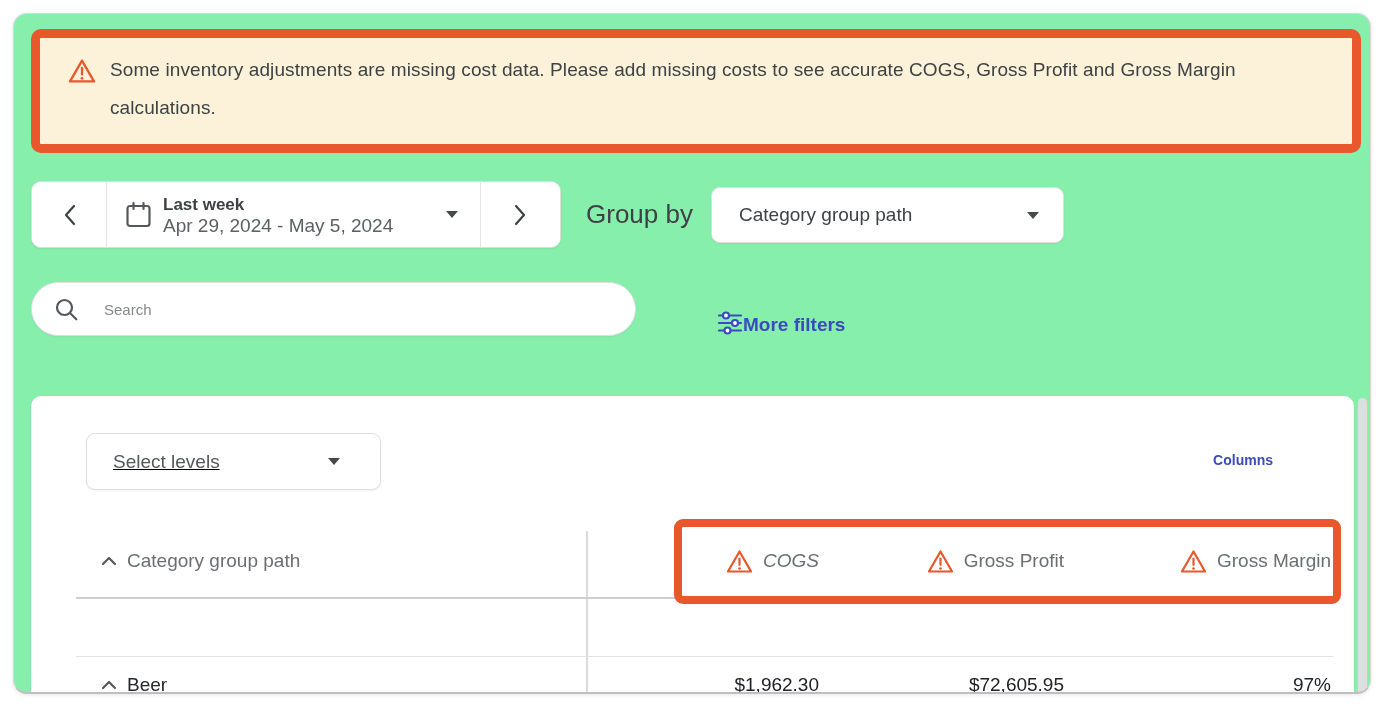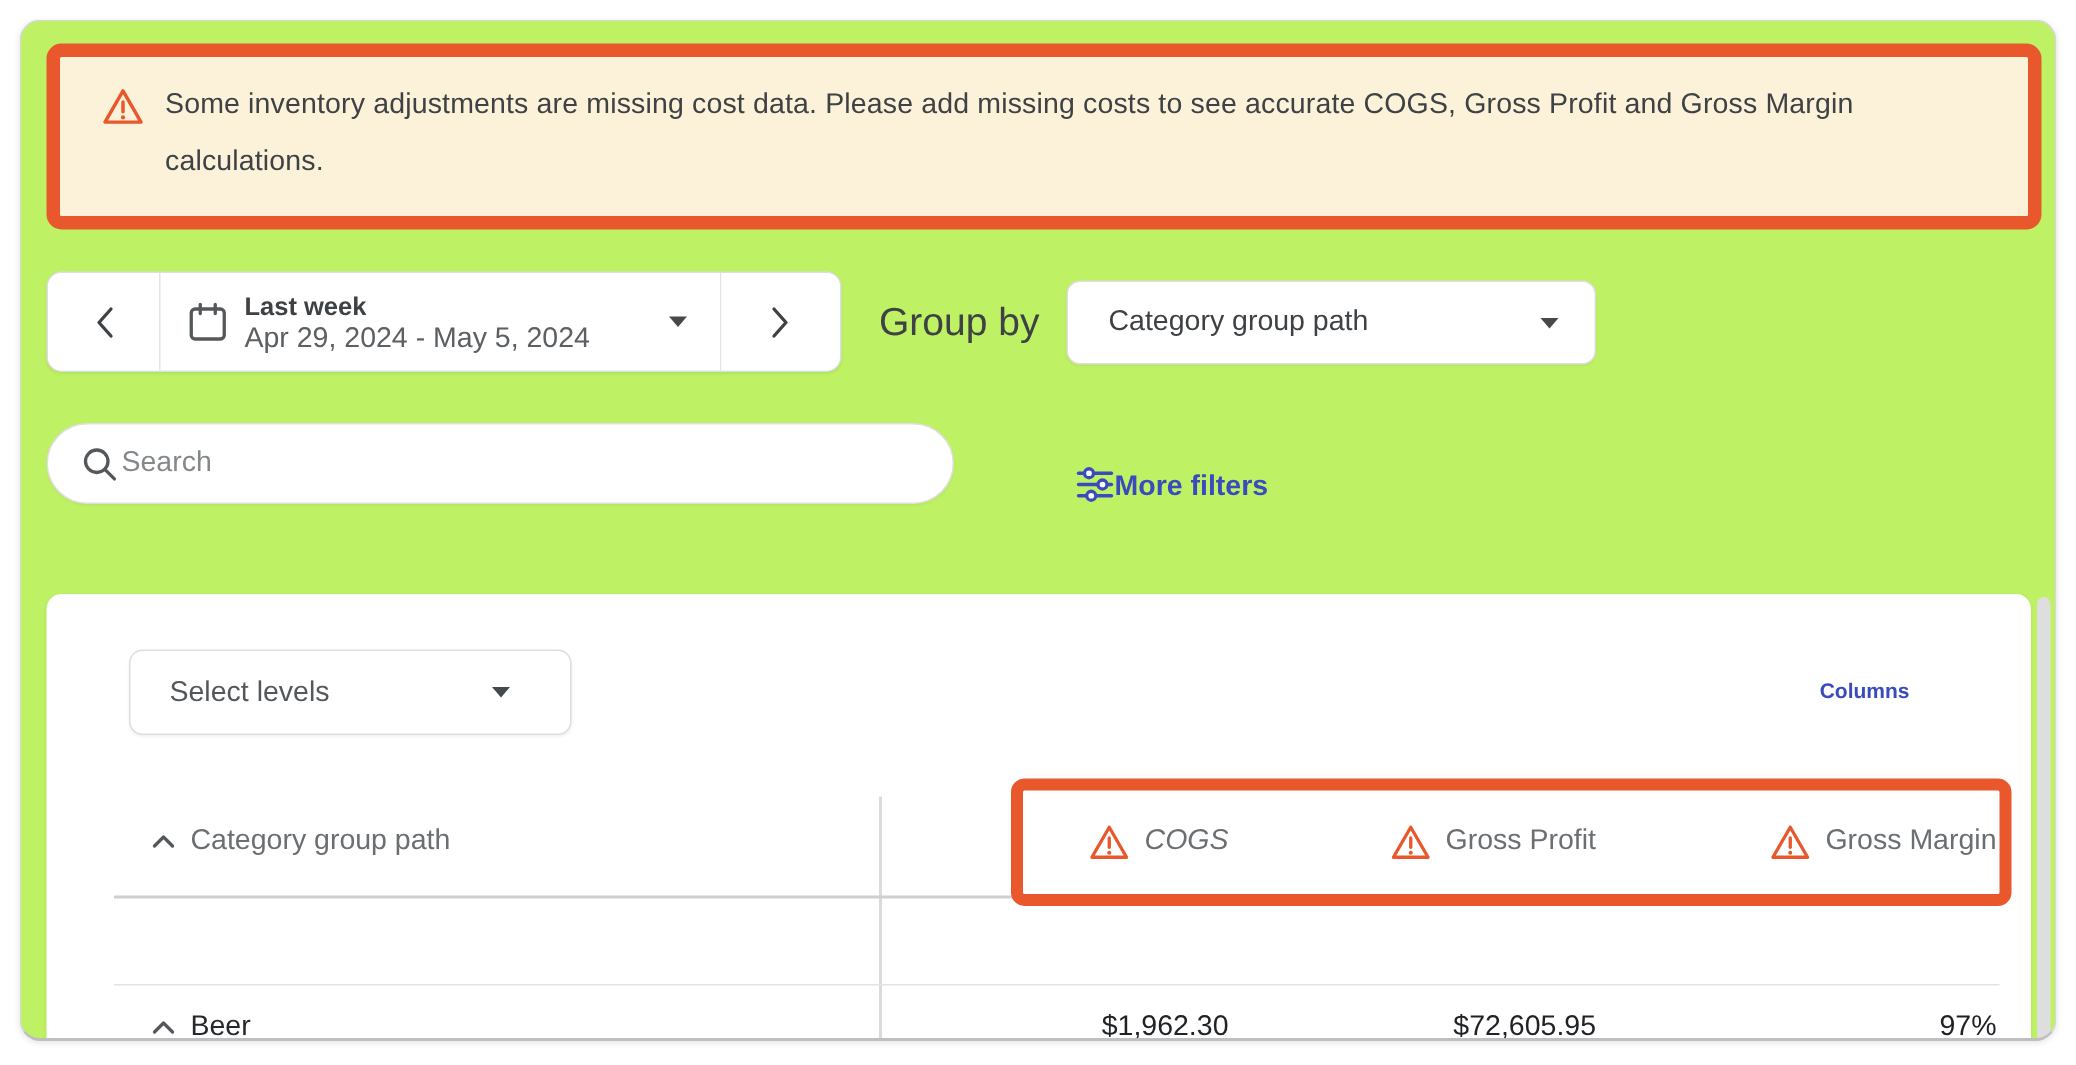--- a/index.html
+++ b/index.html
@@ -12,7 +12,7 @@
   }
   .window {
     position:absolute; left:13px; top:13px; width:1358px; height:681px;
-    background:#bef264; border:1px solid #d7d7d9; border-bottom:2px solid #bfbfc2;
+    background:#86efac; border:1px solid #d7d7d9; border-bottom:2px solid #bfbfc2;
     border-radius:14px; overflow:hidden;
     box-shadow:0 1px 4px rgba(0,0,0,.10);
   }

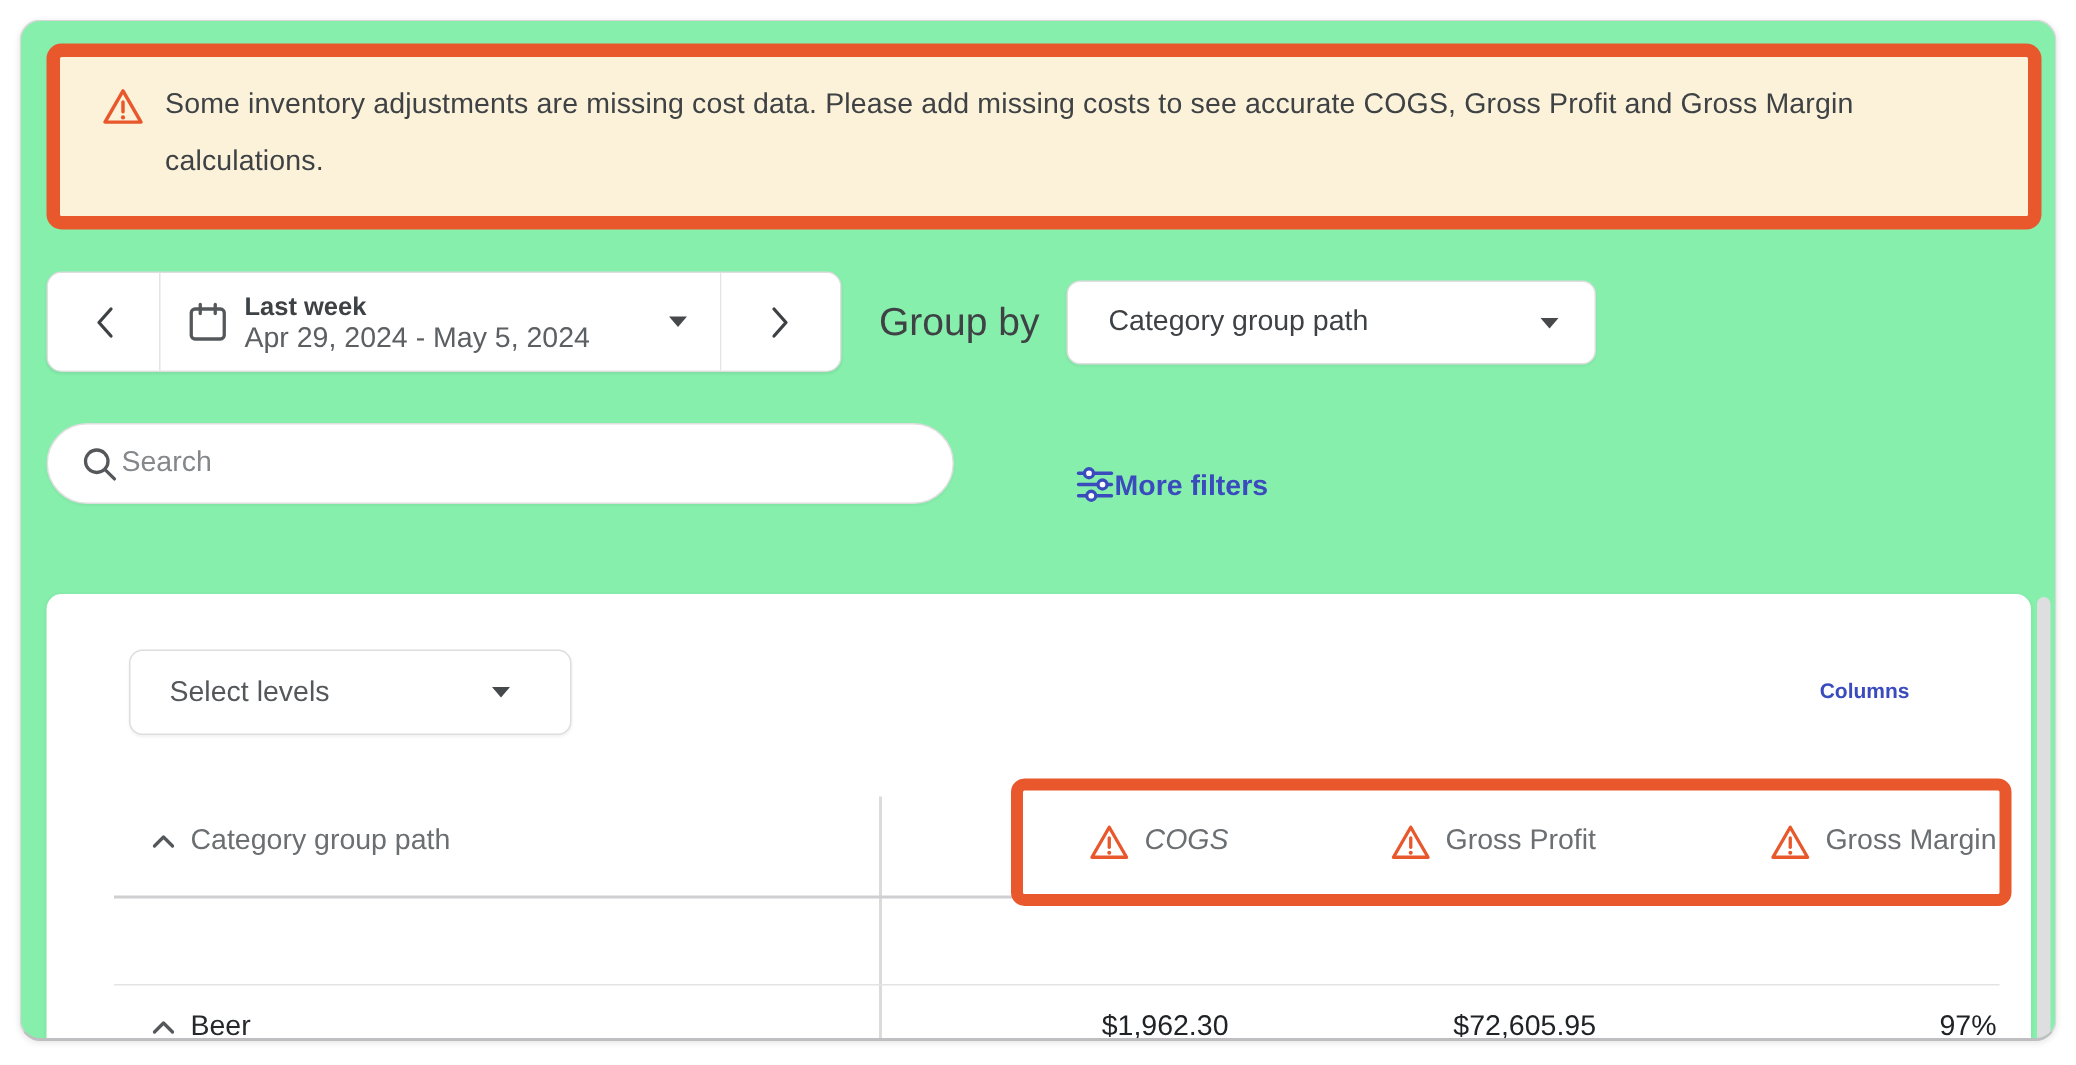--- a/index.html
+++ b/index.html
@@ -65,8 +65,8 @@
     display:flex; align-items:center; padding:0 20px 0 22px;
   }
   .searchbox input {
-    border:none; outline:none; flex:1; margin-left:0;
-    font-size:19px; color:#3e4245; font-family:inherit; background:transparent;
+    border:none; outline:none; flex:1; margin-left:23px;
+    font-size:15px; color:#3e4245; font-family:inherit; background:transparent;
   }
   .searchbox input::placeholder { color:#84888b; }
   .morefilters {

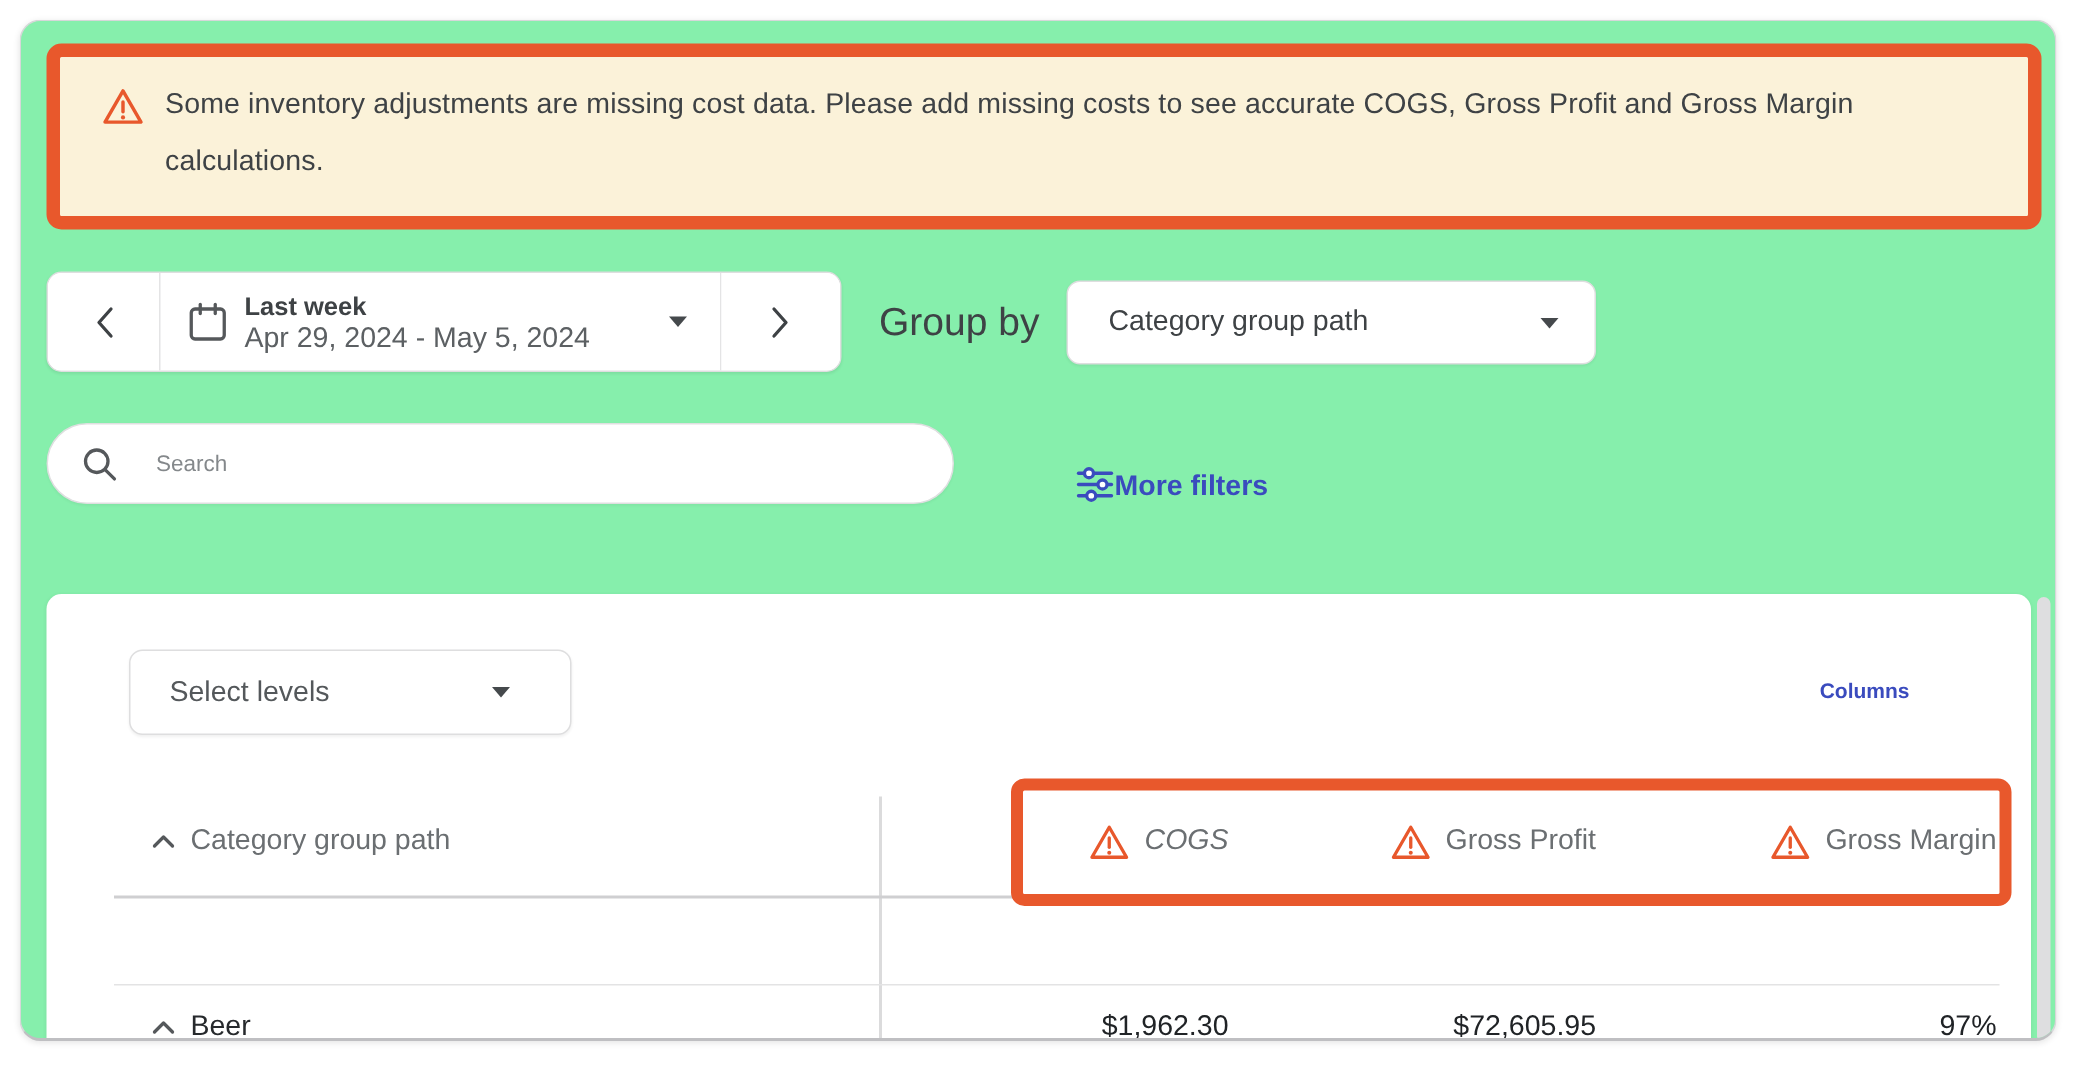--- a/index.html
+++ b/index.html
@@ -87,6 +87,7 @@
   .select-levels {
     position:absolute; left:55px; top:37px; width:295px; height:57px; padding:0 40px 0 26px;
     border-radius:9px;
+    text-decoration:underline;
   }
   .select-levels .dd-value { color:#54585b; }
   .select-levels .caret { margin-left:auto; }

